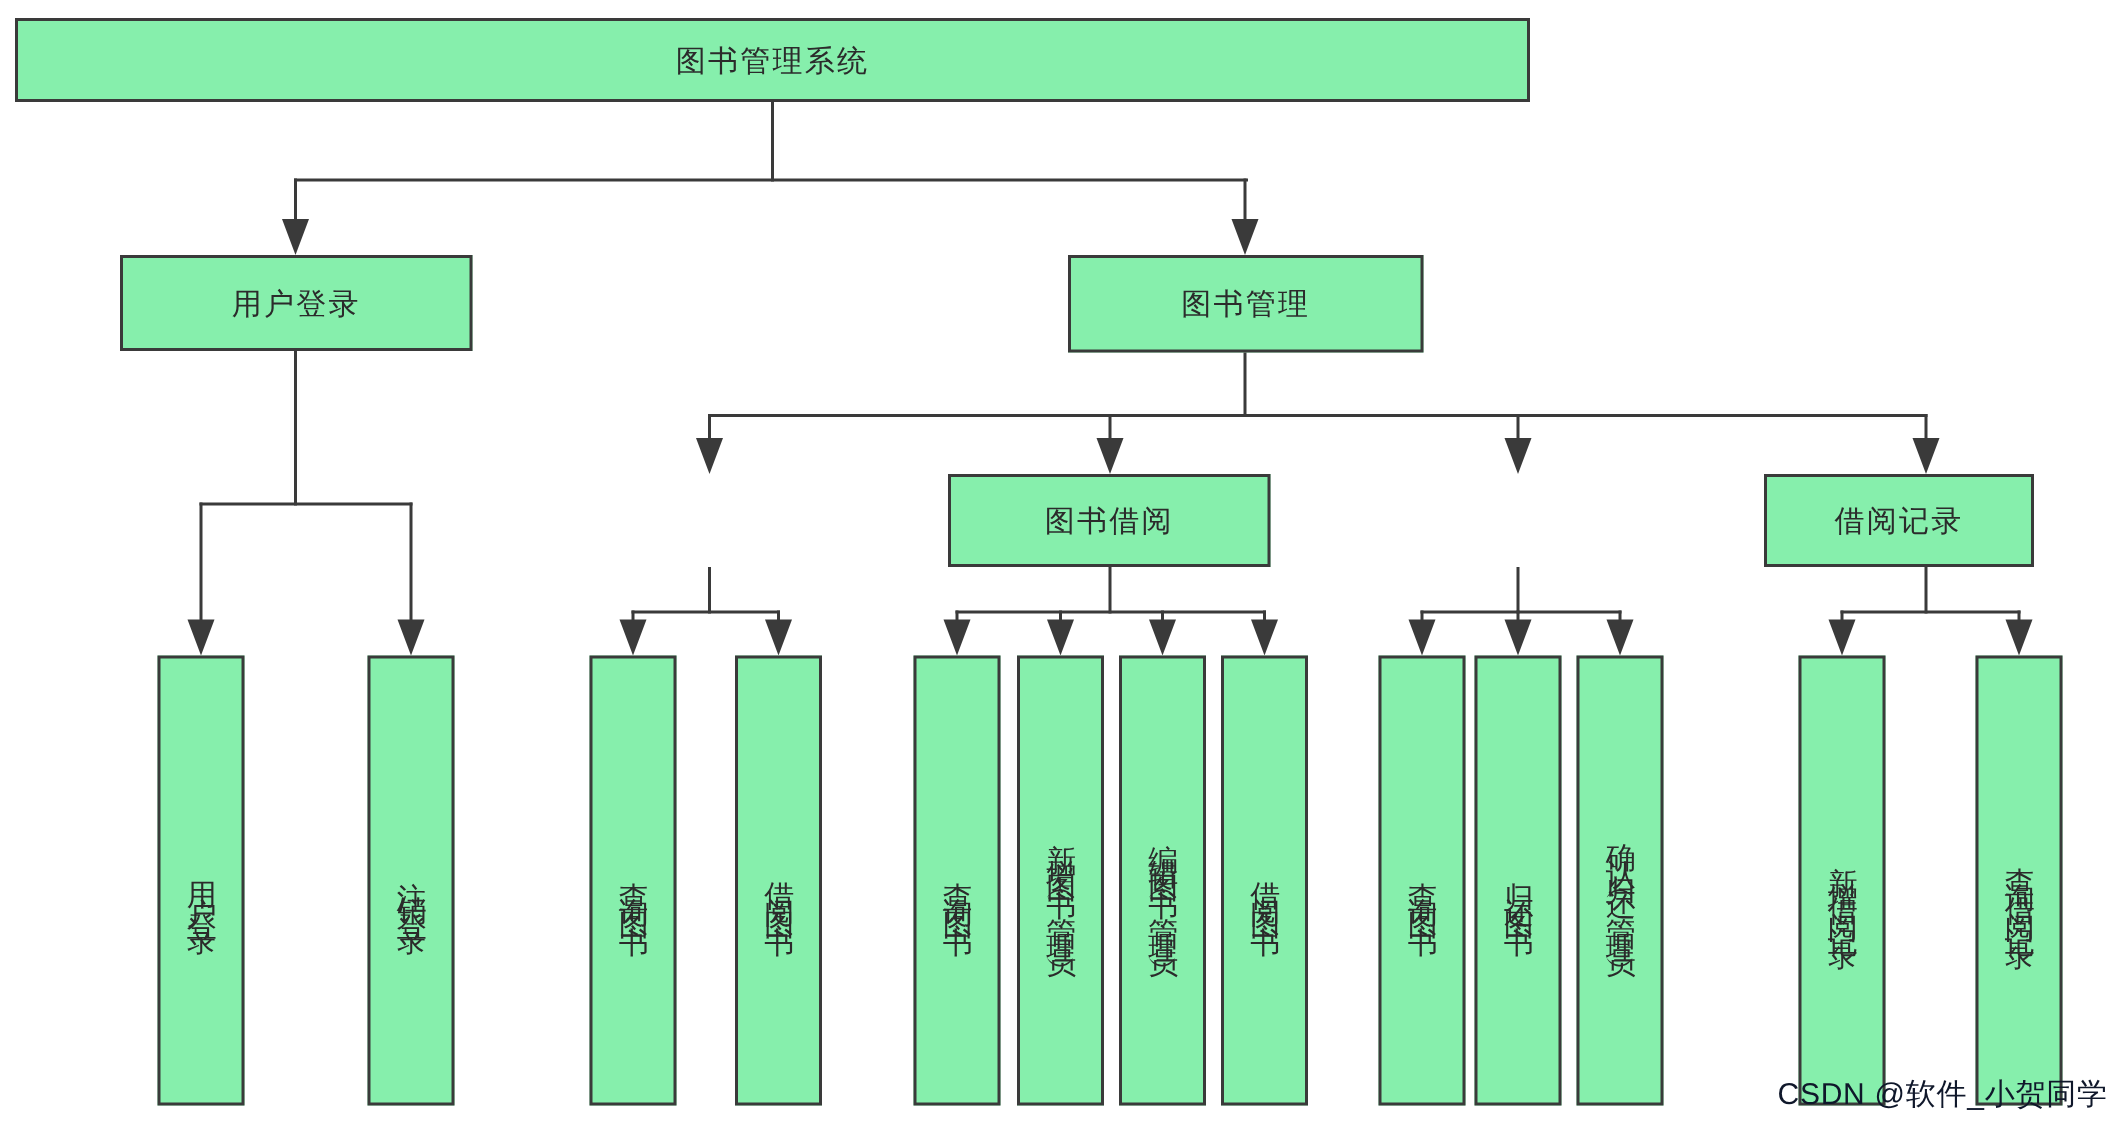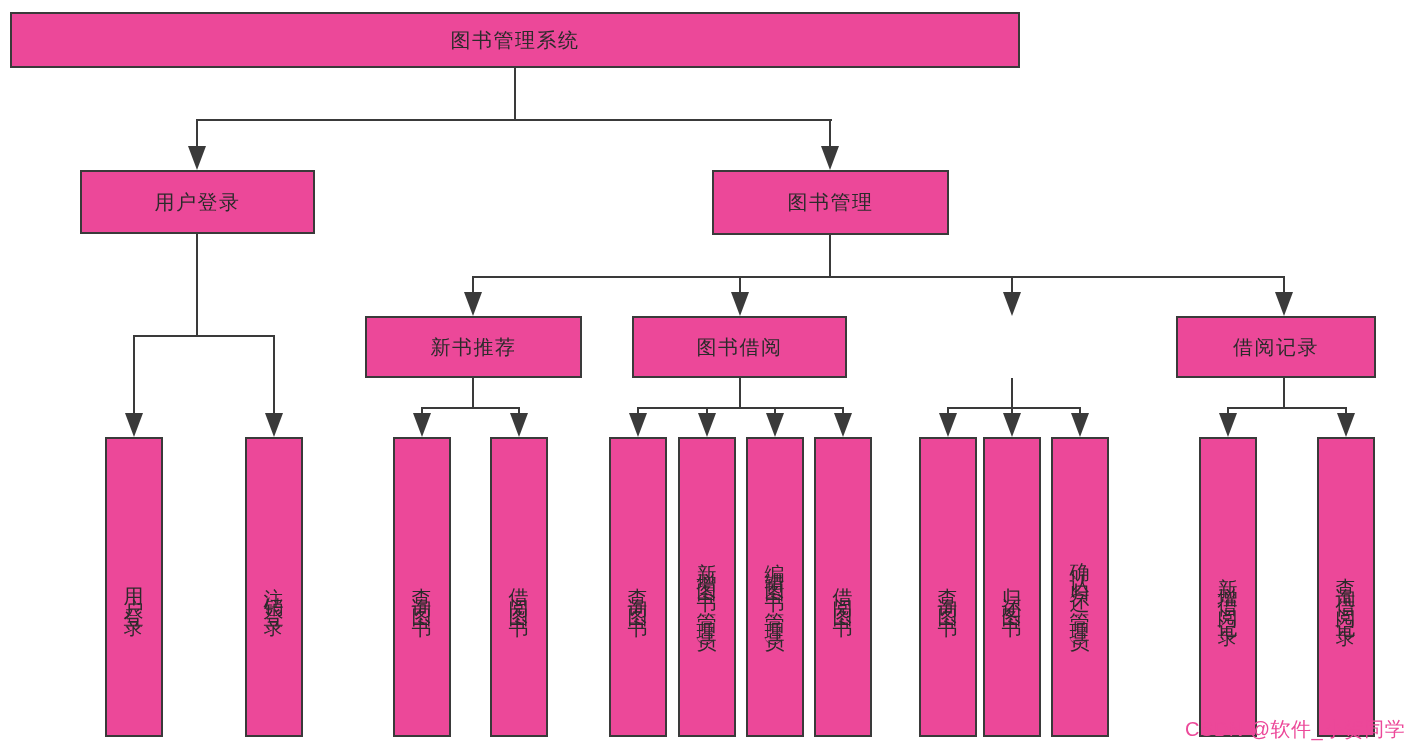--- a/index.html
+++ b/index.html
@@ -10,7 +10,7 @@
   }
   .box {
     position:absolute; box-sizing:border-box;
-    border:2px solid #3a3a3a; background:#ec4899;
+    border:2px solid #3a3a3a; background:#86efac;
     display:flex; align-items:center; justify-content:center;
     color:#2b2b2b;
   }

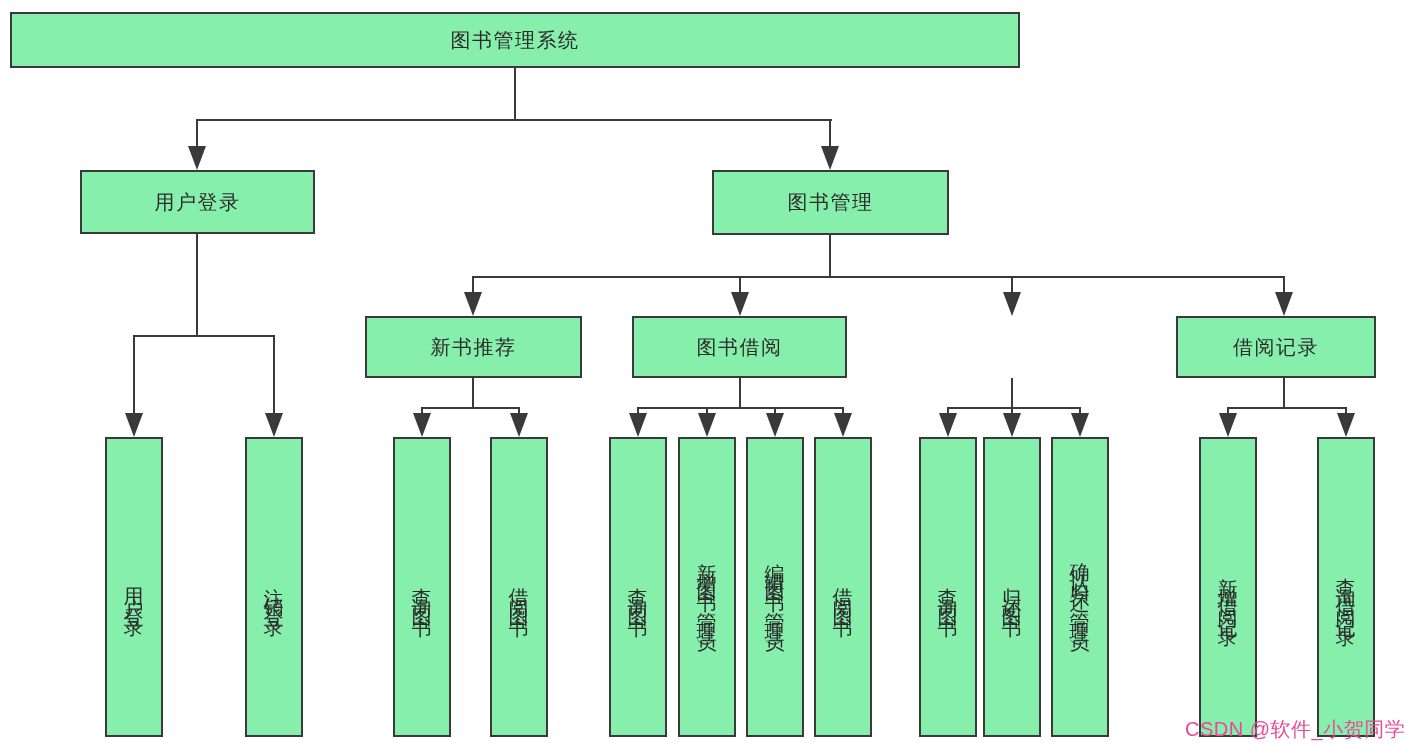--- a/index.html
+++ b/index.html
@@ -75,9 +75,6 @@
   <div class="vline" style="left:1283px; top:276px; height:18px;"></div>
   <div class="arrow" style="left:1275px; top:292px;"></div>
 
-  <div class="box h" style="left:365px; top:316px; width:217px; height:62px;">
-    <span>新书推荐</span>
-  </div>
   <div class="box h" style="left:632px; top:316px; width:215px; height:62px;text-align:center;">
     <span>图书借阅</span>
   </div>

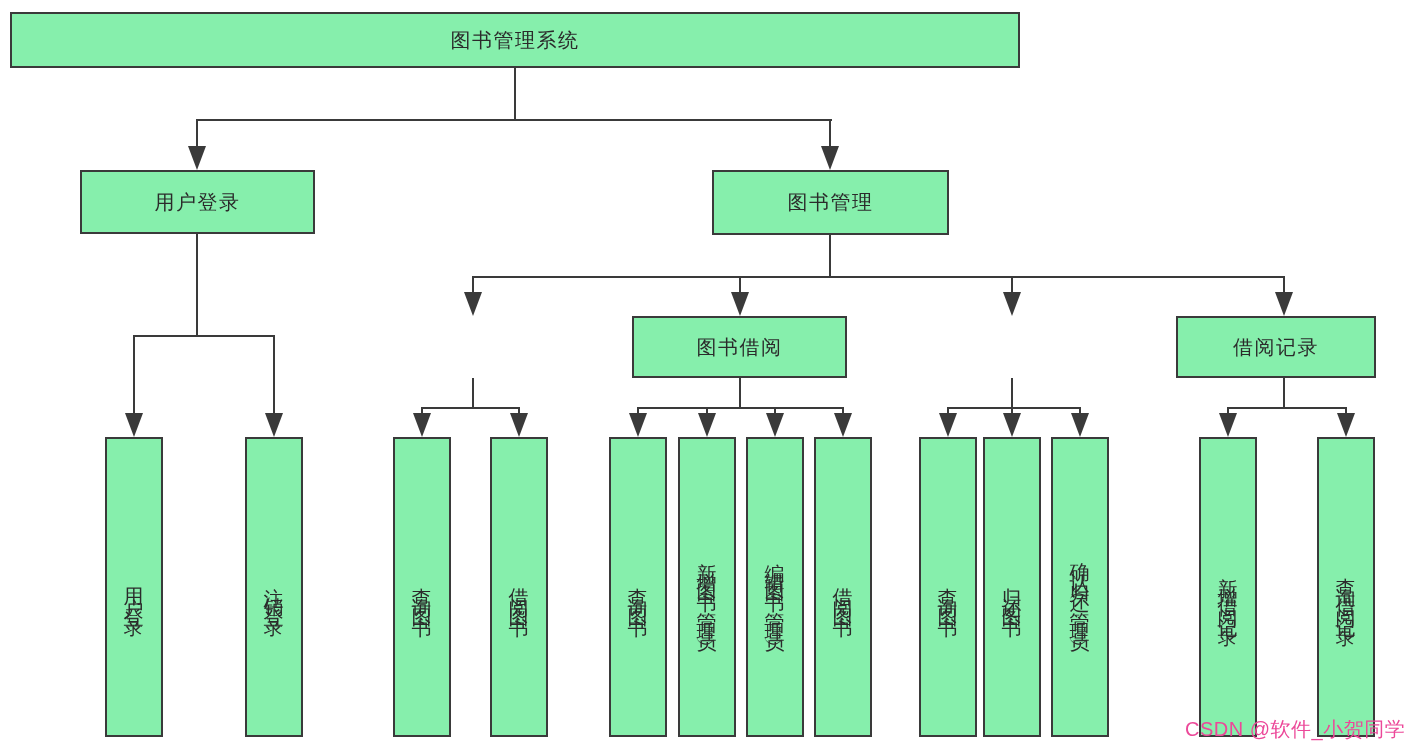--- a/index.html
+++ b/index.html
@@ -78,7 +78,7 @@
   <div class="box h" style="left:632px; top:316px; width:215px; height:62px;text-align:center;">
     <span>图书借阅</span>
   </div>
-  <div class="box h" style="left:1176px; top:316px; width:200px; height:62px;">
+  <div class="box h" style="left:1176px; top:316px; width:180px; height:62px;">
     <span>借阅记录</span>
   </div>
 

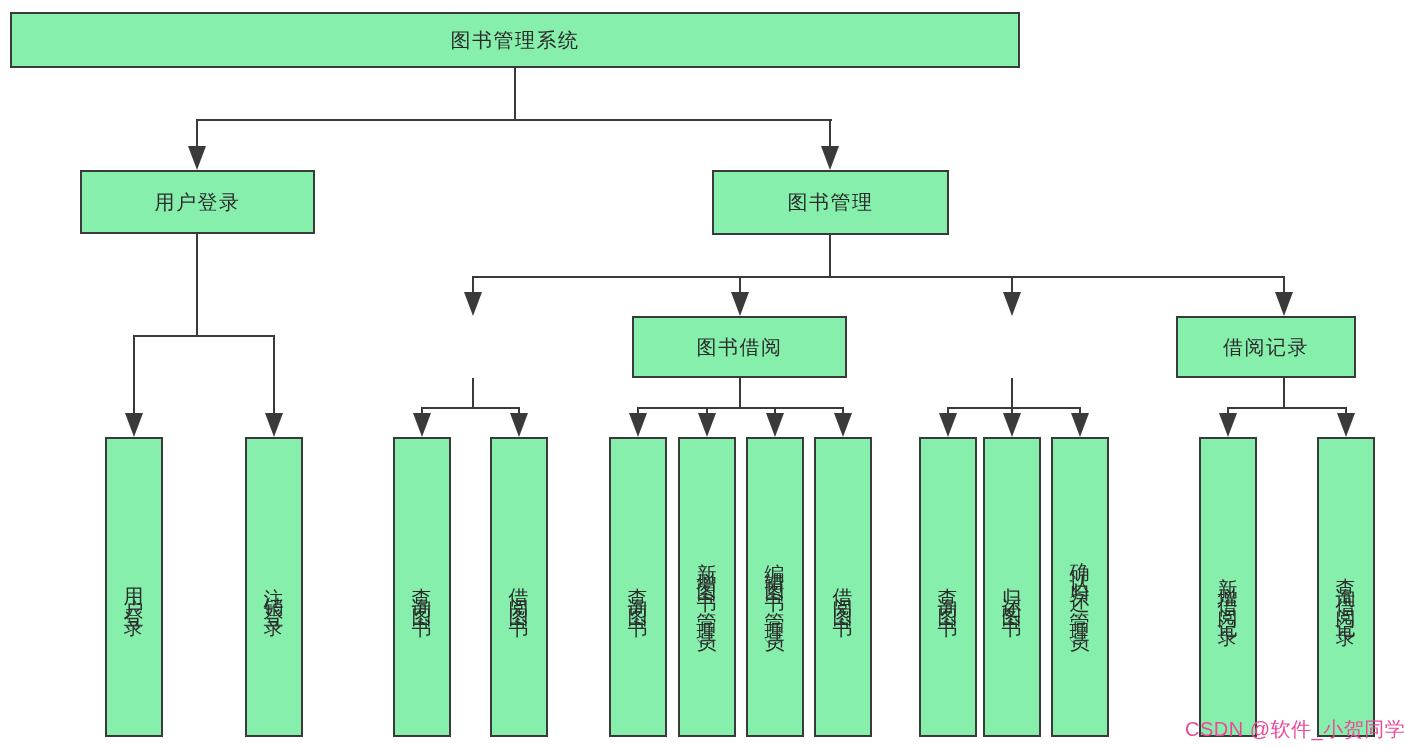--- a/index.html
+++ b/index.html
@@ -30,7 +30,7 @@
   }
   .watermark {
     position:absolute; left:1185px; top:716px;
-    font-size:20px; color:#ec4899; letter-spacing:0.5px;
+    font-size:20px; color:#0f172a; letter-spacing:0.5px;
     white-space:nowrap; z-index:5;
   }
 </style>

